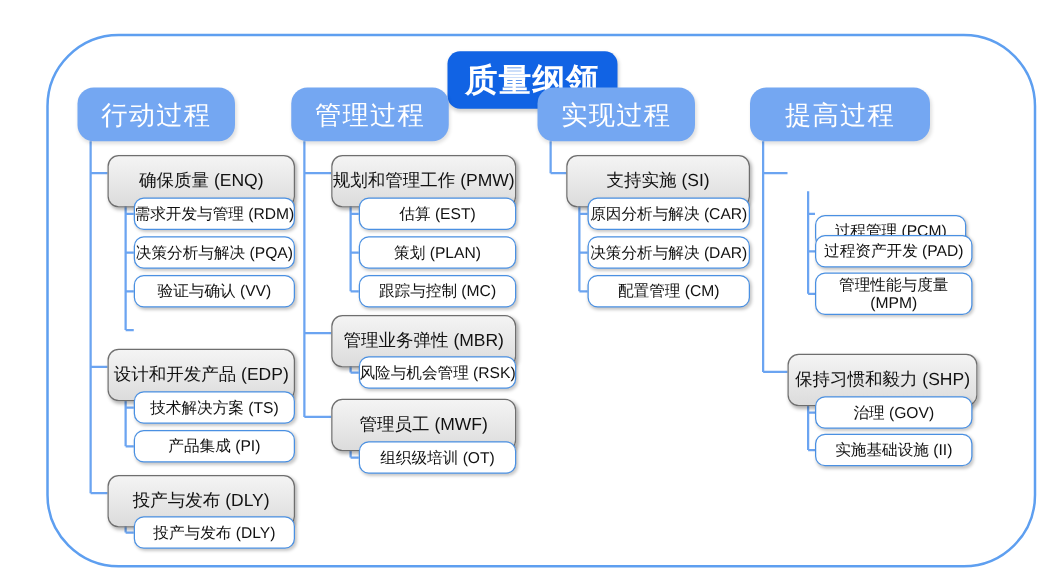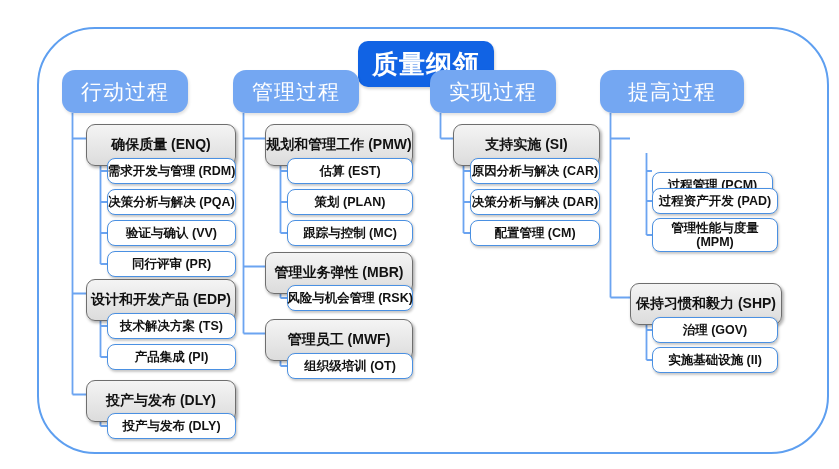--- a/index.html
+++ b/index.html
@@ -30,7 +30,7 @@
   .g{
     position:absolute;height:42px;border:1.5px solid #6e6e6e;border-radius:9px;
     background:linear-gradient(#f4f4f4,#dcdcdc);
-    color:#111111;font-size:14px;font-weight:bold;white-space:nowrap;
+    color:#111111;font-size:14px;font-weight:normal;white-space:nowrap;
     display:flex;align-items:center;justify-content:center;
     box-shadow:1.5px 2px 3px rgba(0,0,0,0.30);box-sizing:border-box;
   }

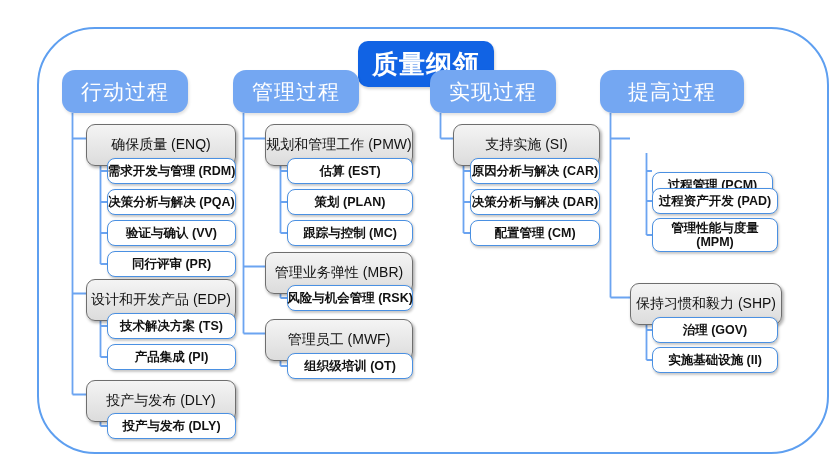--- a/index.html
+++ b/index.html
@@ -37,7 +37,7 @@
 
   .w{
     position:absolute;height:26px;border:1.4px solid #4A90E2;border-radius:8px;
-    background:#ffffff;color:#111111;font-size:12.5px;font-weight:bold;white-space:nowrap;
+    background:#ffffff;color:#111111;font-size:12.5px;font-weight:normal;white-space:nowrap;
     display:flex;align-items:center;justify-content:center;
     box-shadow:1px 1.5px 2.5px rgba(0,0,0,0.22);box-sizing:border-box;
   }

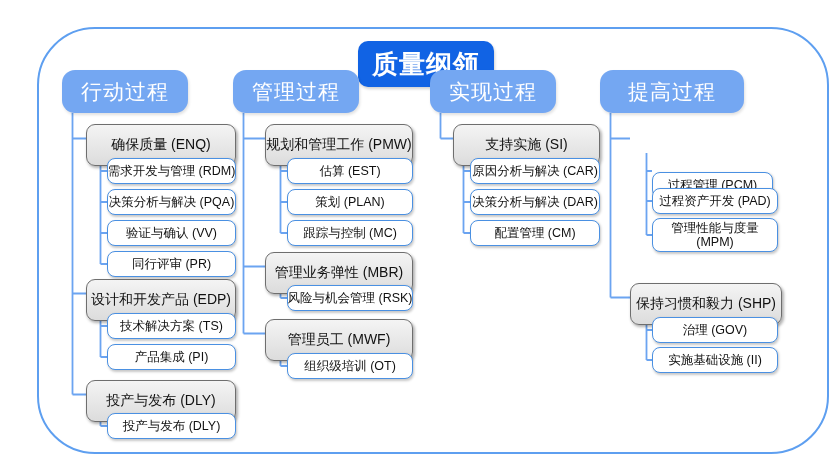--- a/index.html
+++ b/index.html
@@ -81,7 +81,6 @@
   <div class="w" style="left:107px;top:158px;width:129px">需求开发与管理 (RDM)</div>
   <div class="w" style="left:107px;top:189px;width:129px">决策分析与解决 (PQA)</div>
   <div class="w" style="left:107px;top:220px;width:129px">验证与确认 (VV)</div>
-  <div class="w" style="left:107px;top:251px;width:129px">同行评审 (PR)</div>
   <div class="g" style="left:86px;top:279px;width:150px">设计和开发产品 (EDP)</div>
   <div class="w" style="left:107px;top:313px;width:129px">技术解决方案 (TS)</div>
   <div class="w" style="left:107px;top:344px;width:129px">产品集成 (PI)</div>

